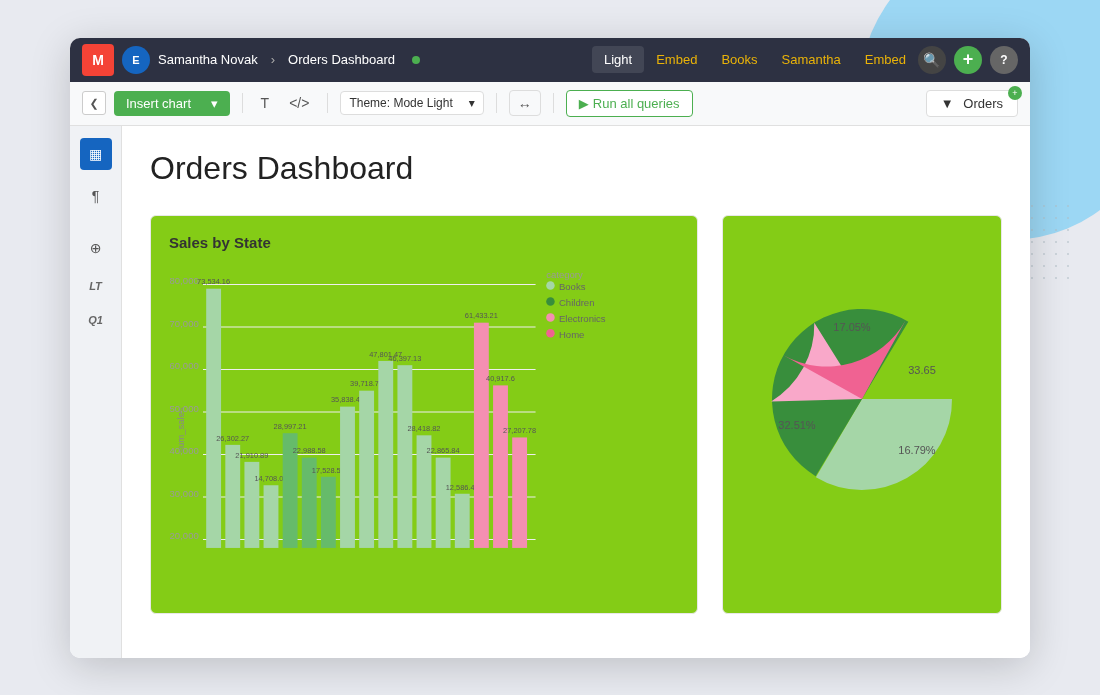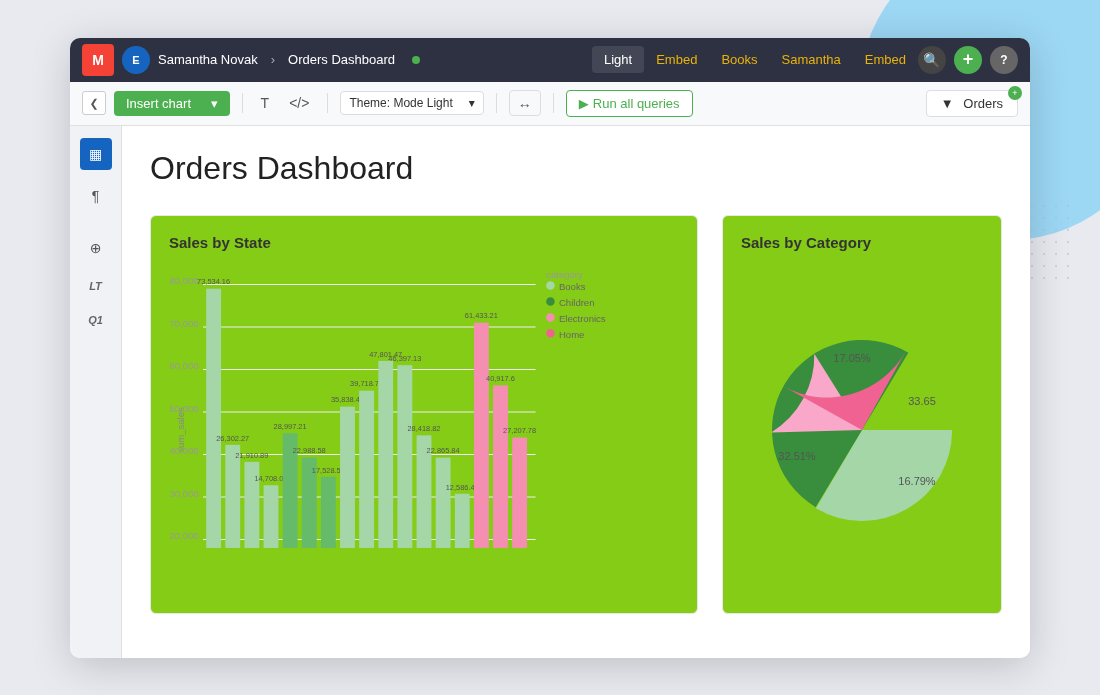--- a/index.html
+++ b/index.html
@@ -509,7 +509,6 @@
         </div>
 
         <div class="chart-card" style="max-width: 280px; min-width: 240px;">
-          <div class="chart-title">Sales by Category</div>
           <div class="pie-chart-container">
             <svg viewBox="-120 -120 240 240" width="240" height="240">
 

